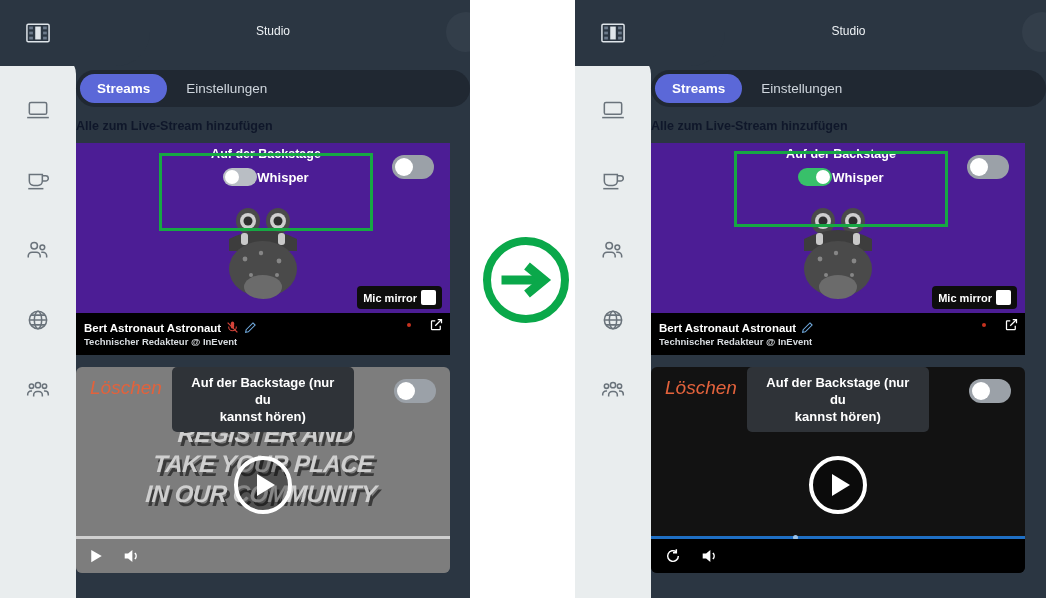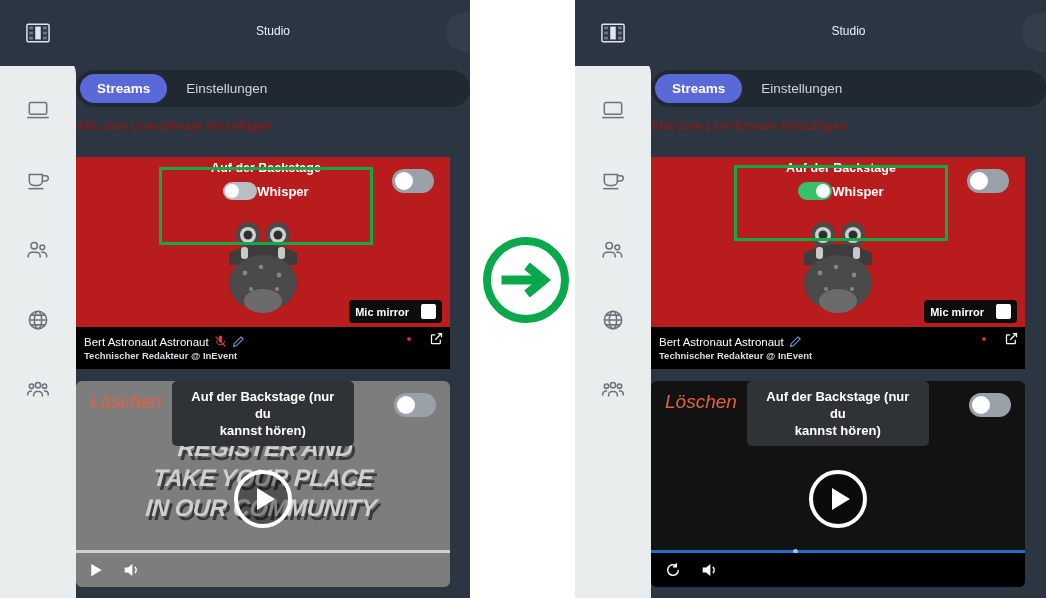--- a/index.html
+++ b/index.html
@@ -74,8 +74,8 @@
   .tab.active { background: #5b68d8; color: #ffffff; font-weight: bold; }
 
   .subtitle {
-    margin-top: 12px; margin-bottom: 24px;
-    color: #7f1d1d; font-size: 12.5px; font-weight: bold;
+    margin-top: 12px; margin-bottom: 10px;
+    color: #0f172a; font-size: 12.5px; font-weight: bold;
   }
 
   

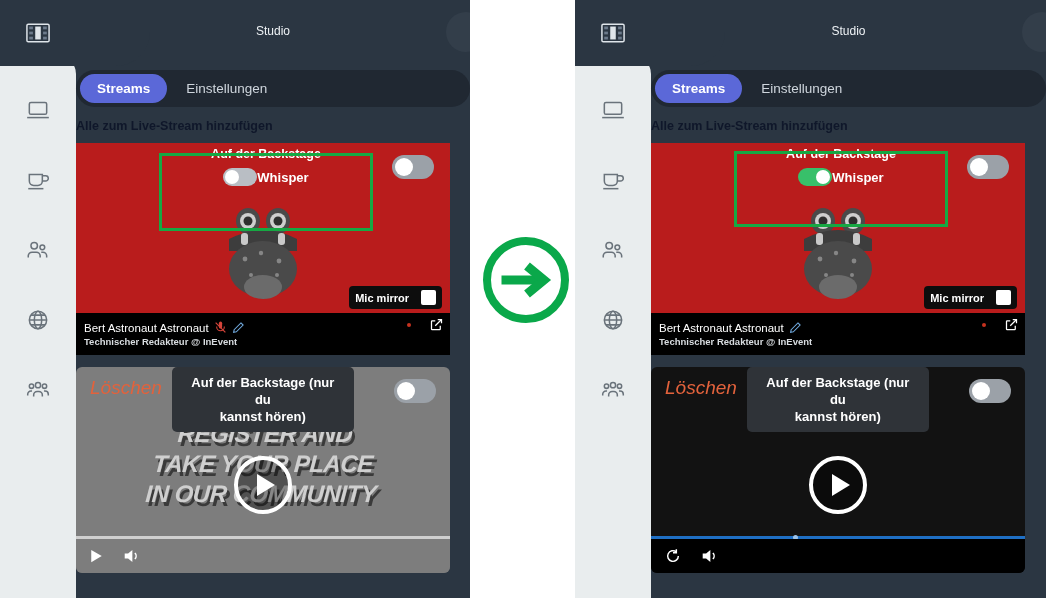--- a/index.html
+++ b/index.html
@@ -81,7 +81,7 @@
   
   .tile {
     position: relative; width: 374px; height: 212px;
-    background: #b91c1c; overflow: hidden;
+    background: #4c1d95; overflow: hidden;
   }
   .panel.right .tile { width: 374px; }
   .status-block {

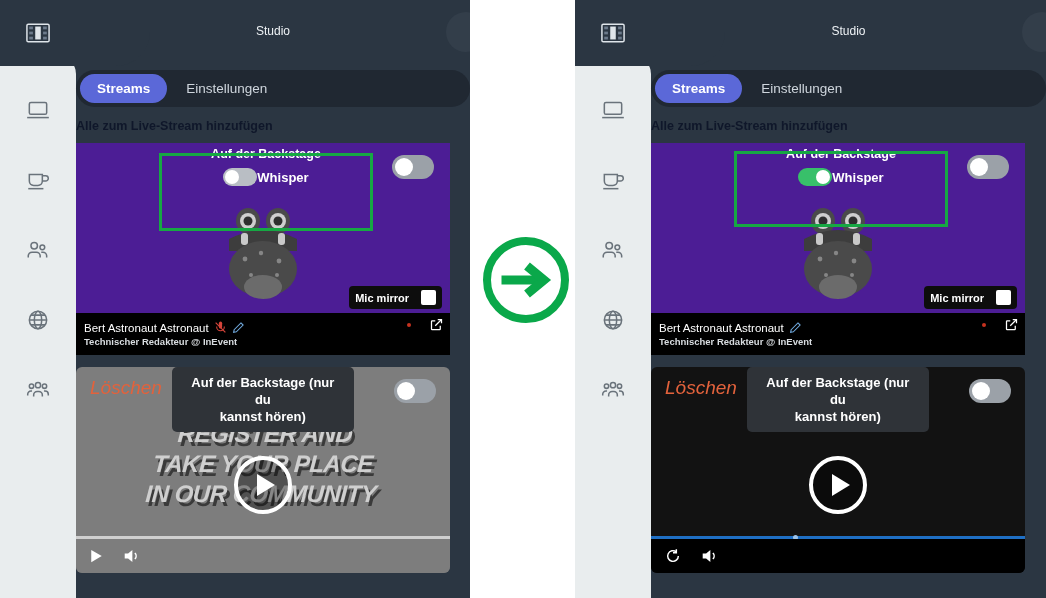--- a/index.html
+++ b/index.html
@@ -127,7 +127,7 @@
   .mic-mirror {
     position: absolute; right: 8px; bottom: 46px;
     background: #0d0d0d; border-radius: 4px;
-    padding: 4px 6px; display: flex; align-items: center; gap: 12px;
+    padding: 4px 6px; display: flex; align-items: center; gap: 4px;
   }
   .mic-mirror-label { color: #ffffff; font-size: 11px; font-weight: bold; }
   .mic-mirror-box { width: 15px; height: 15px; background: #fff; border-radius: 2px; }

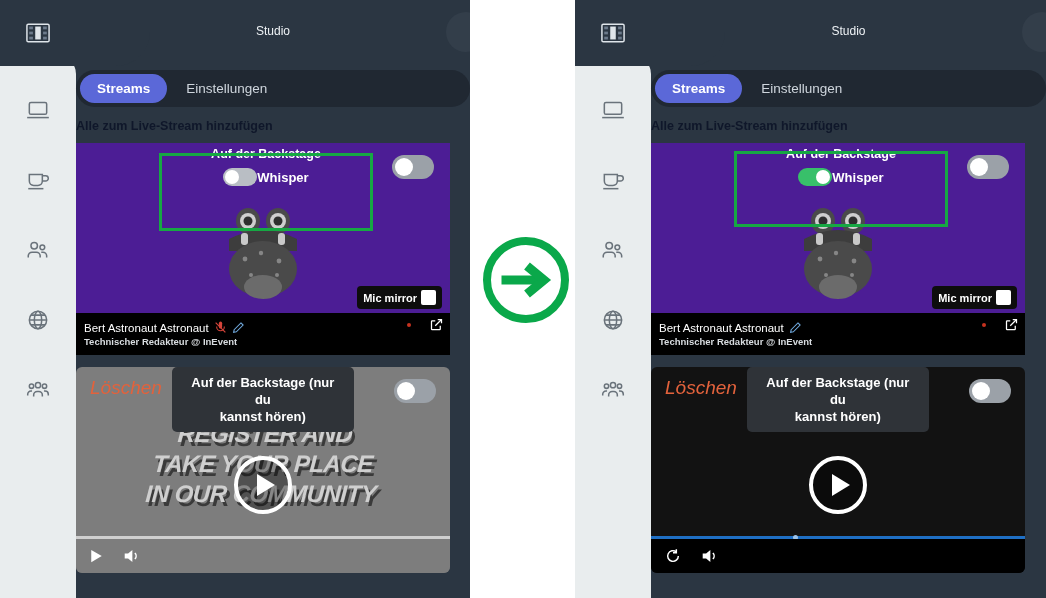--- a/index.html
+++ b/index.html
@@ -139,7 +139,7 @@
   }
   .name-main {
     display: flex; align-items: center; gap: 5px;
-    color: #ffffff; font-size: 11.5px; font-weight: normal;
+    color: #ffffff; font-size: 11.5px; font-weight: bold;
   }
   .name-sub { color: #d9dde1; font-size: 9.5px; font-weight: bold; margin-top: 2px; }
   .namebar-right {

